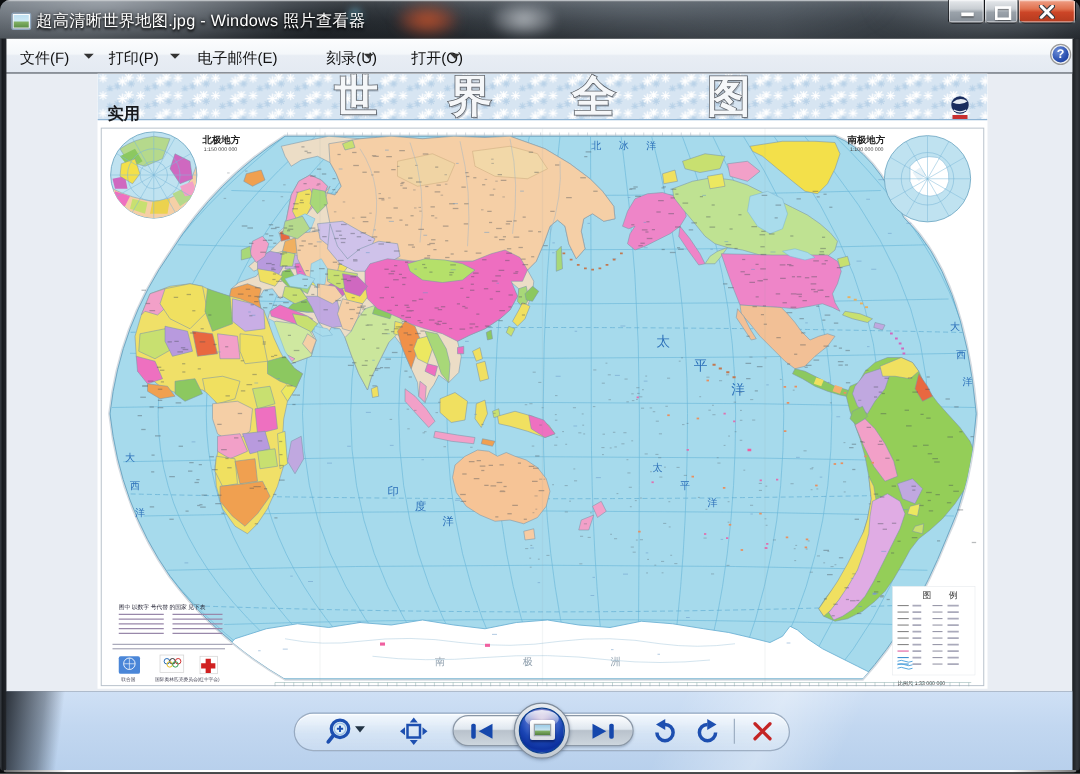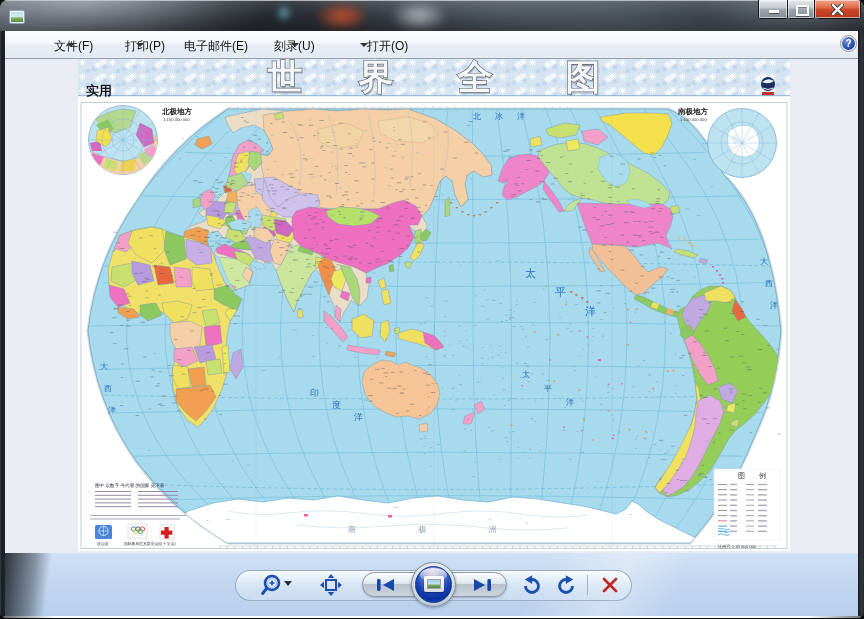--- a/index.html
+++ b/index.html
@@ -81,6 +81,7 @@
   <div id="ticon">
       <i></i>
     </div>
+  <div id="ttext">超高清晰世界地图.jpg - Windows 照片查看器</div>
   <div id="caps">
     <div class="cap" id="cap-min">
         <div class="inner"></div>

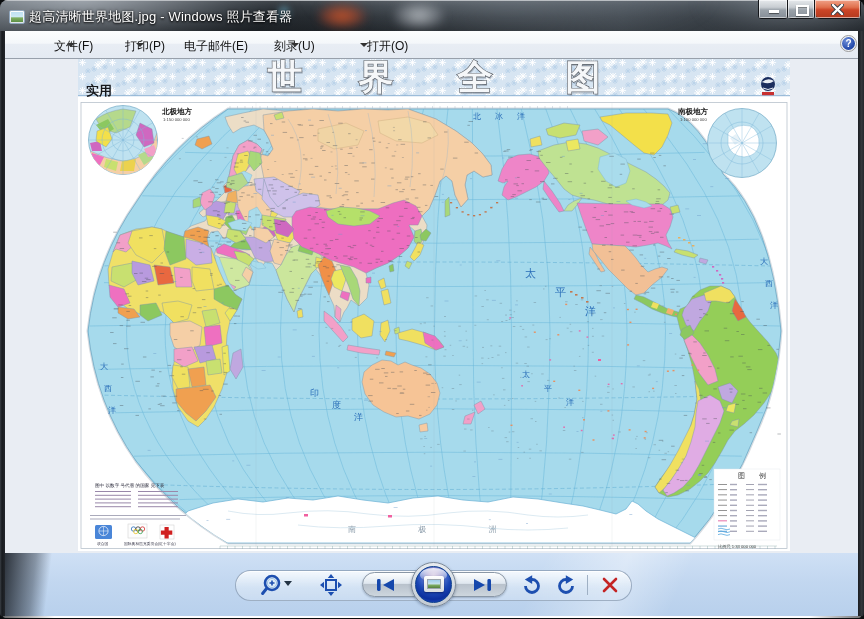--- a/index.html
+++ b/index.html
@@ -35,7 +35,7 @@
   #menubar{position:absolute;left:5px;top:31px;width:854px;height:28px;
     background:linear-gradient(180deg,#fcfdfe 0%,#f4f7fa 45%,#e8edf4 50%,#e4eaf2 100%);
     border-bottom:1px solid #98a0ab;box-sizing:border-box;}
-  .mi{position:absolute;top:7px;font-size:12px;color:#111;margin-left:38px;}
+  .mi{position:absolute;top:7px;font-size:12px;color:#111;}
   .arr{position:absolute;top:12px;width:0;height:0;border-left:4px solid transparent;border-right:4px solid transparent;border-top:4px solid #333;}
   #help{position:absolute;left:835px;top:4px;width:17px;height:17px;border-radius:50%;border:1px solid #9a9a9a;box-sizing:border-box;background:#f2f4f6;}
   #help b{position:absolute;left:1px;top:1px;width:13px;height:13px;border-radius:50%;background:radial-gradient(circle at 35% 30%,#6f8fd8,#2a50b0 60%,#1a3a90);color:#fff;font-size:10px;text-align:center;line-height:13px;display:block;}

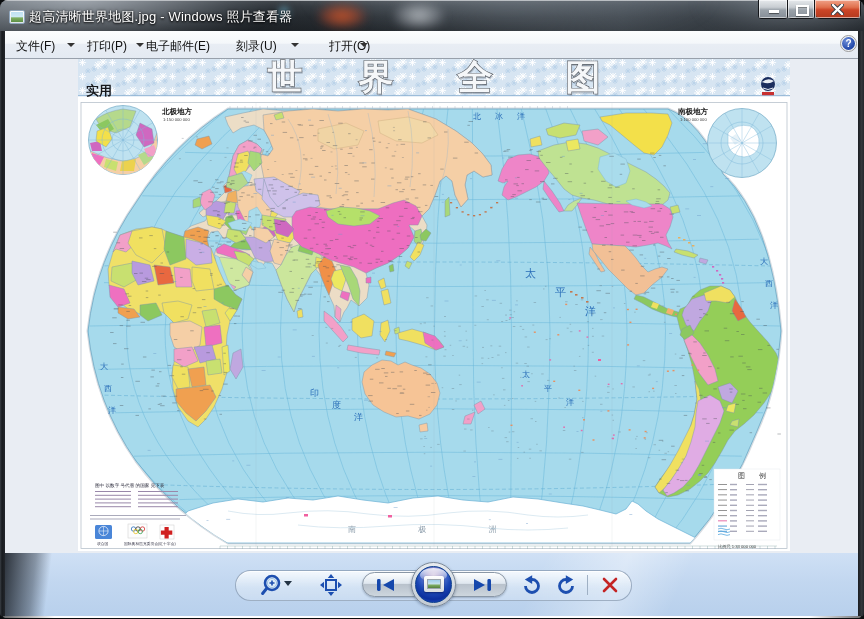--- a/index.html
+++ b/index.html
@@ -104,7 +104,7 @@
       <span class="arr" style="left:62px"></span>
     <span class="mi" style="left:82px">打印(P)</span>
       <span class="arr" style="left:131px"></span>
-    <span class="mi" style="left:141px">电子邮件(E)</span>
+    <span class="mi" style="left:153px">电子邮件(E)</span>
     <span class="mi" style="left:231px">刻录(U)</span>
       <span class="arr" style="left:286px"></span>
     <span class="mi" style="left:324px">打开(O)</span>

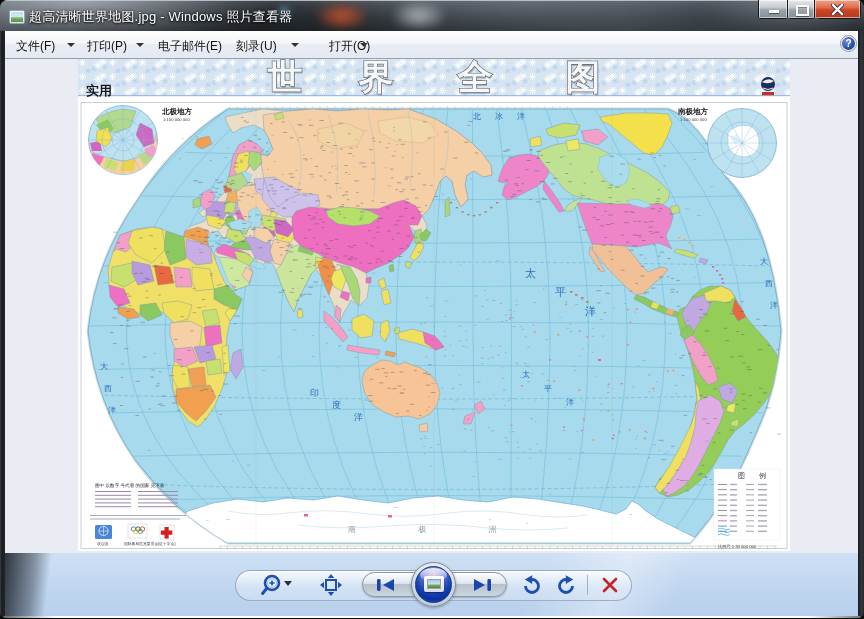--- a/index.html
+++ b/index.html
@@ -105,7 +105,7 @@
     <span class="mi" style="left:82px">打印(P)</span>
       <span class="arr" style="left:131px"></span>
     <span class="mi" style="left:153px">电子邮件(E)</span>
-    <span class="mi" style="left:231px">刻录(U)</span>
+    <span class="mi" style="left:256px">刻录(U)</span>
       <span class="arr" style="left:286px"></span>
     <span class="mi" style="left:324px">打开(O)</span>
       <span class="arr" style="left:355px"></span>

